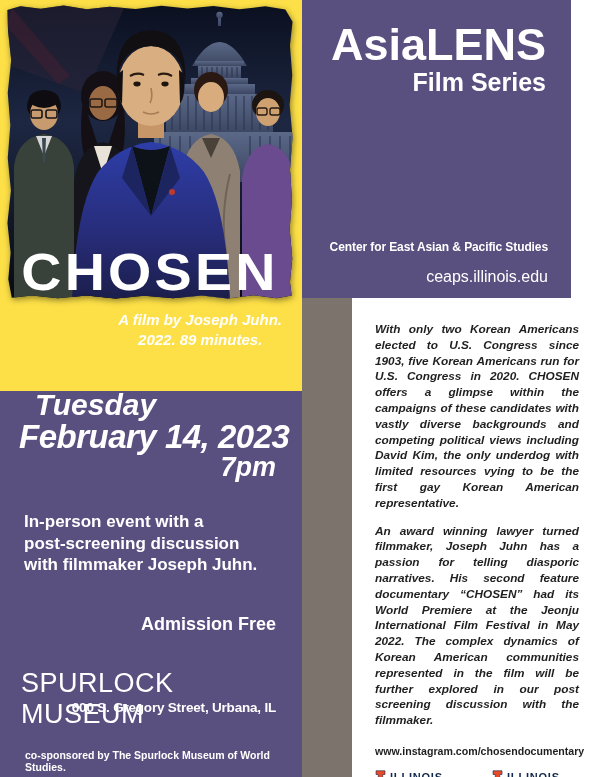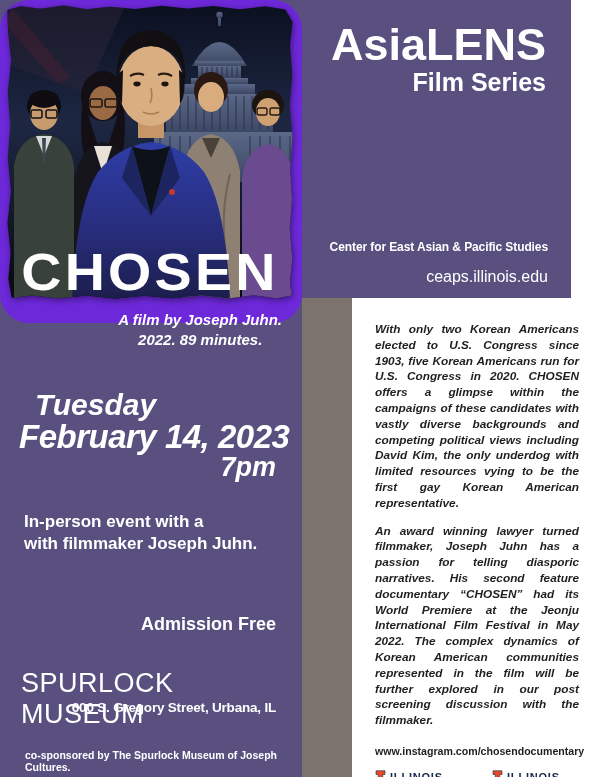--- a/index.html
+++ b/index.html
@@ -7,7 +7,7 @@
         font-family:"Liberation Sans",sans-serif;}
   
   .left-col{position:absolute;left:0;top:0;width:302px;height:777px;background:#595080;}
-  .poster-area{position:absolute;left:0;top:0;width:302px;height:323px;background:#6d28d9;border-radius:29px;}
+  .poster-area{position:absolute;left:0;top:0;width:302px;height:391px;background:#fde047;}
   .poster-wrap{position:absolute;left:6px;top:4px;width:288px;height:296px;
                filter:drop-shadow(1px 2px 3px rgba(0,0,0,.45));}
   .poster{position:absolute;inset:0;background:linear-gradient(#0b1020 0%,#1d2742 40%,#141a2c 68%,#07090f 100%);

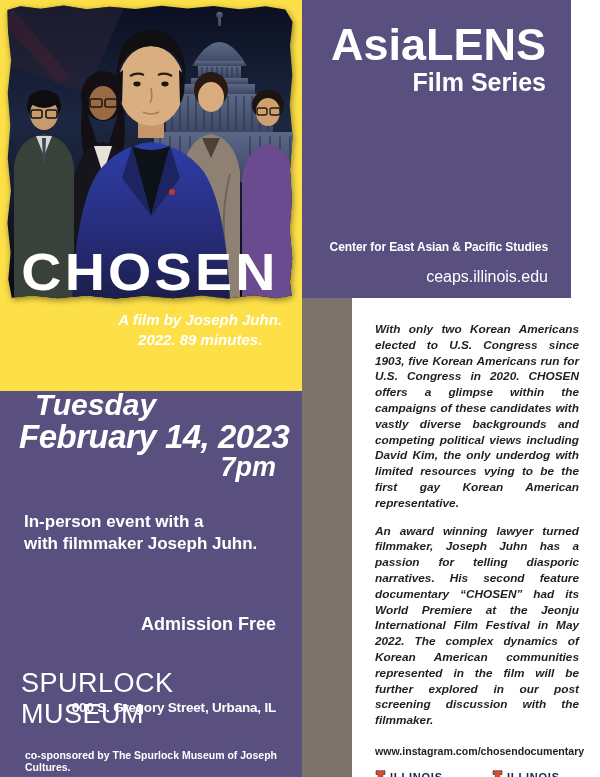--- a/index.html
+++ b/index.html
@@ -160,6 +160,7 @@
 
     <div class="details">
       <div>In-person event with a</div>
+      <div>post-screening discussion</div>
       <div>with filmmaker Joseph Juhn.</div>
     </div>
 

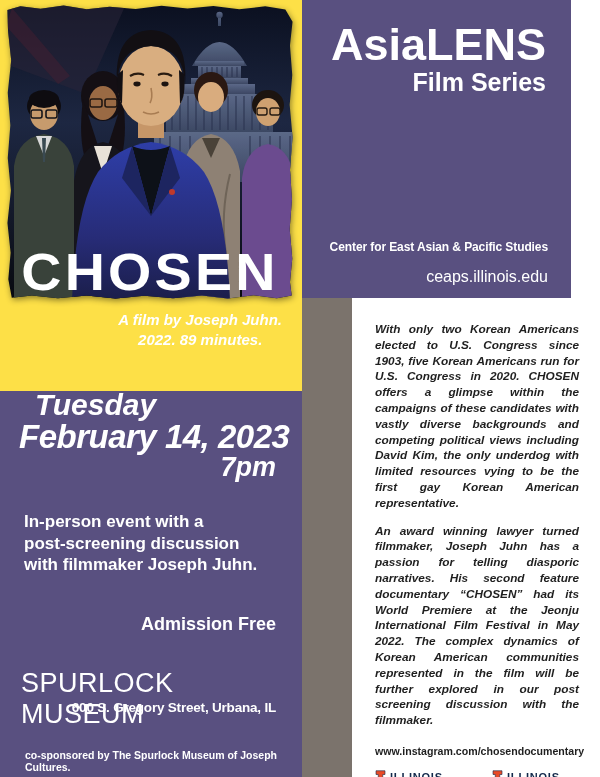--- a/index.html
+++ b/index.html
@@ -167,7 +167,7 @@
     <div class="admission">Admission Free</div>
     <div class="venue">SPURLOCK MUSEUM</div>
     <div class="address">600 S. Gregory Street, Urbana, IL</div>
-    <div class="cosponsor">co-sponsored by The Spurlock Museum of Joseph Cultures.</div>
+    <div class="cosponsor">co-sponsored by The Spurlock Museum of World Studies.</div>
   </div>
 
   <div class="right-purple">

